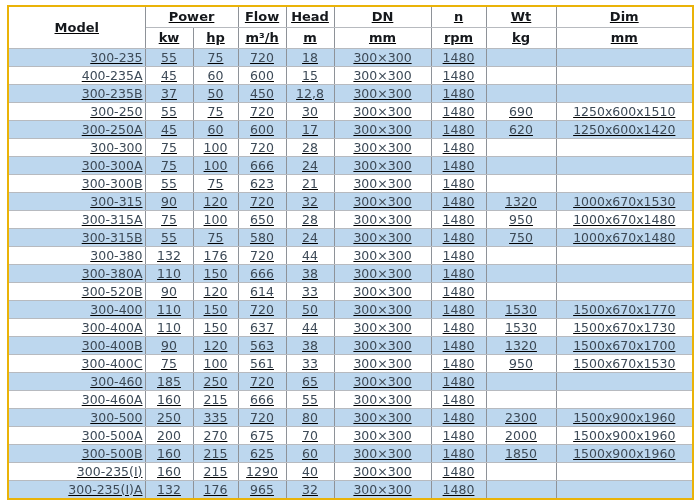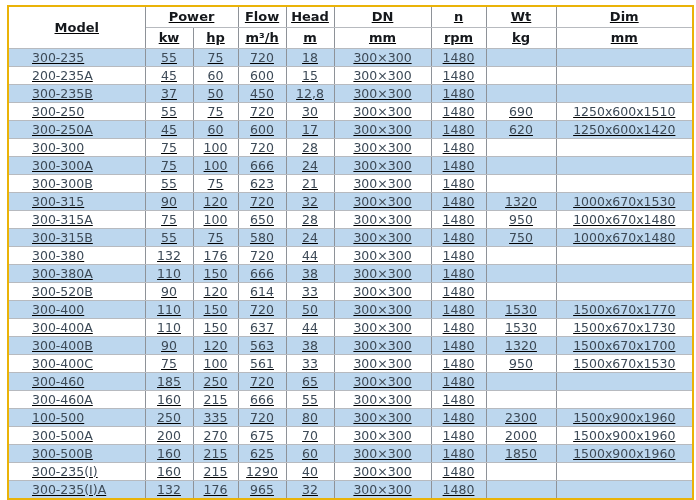--- a/index.html
+++ b/index.html
@@ -50,7 +50,7 @@
     line-height: 17px;
     padding: 0 2px;
   }
-  td.left { text-align: left; padding-left: 23px; }
+  td.left { text-align: right; padding-left: 5px; }
   td.center { text-align: center; }
   tr.alt td { background: #bdd7ee; }
 </style>

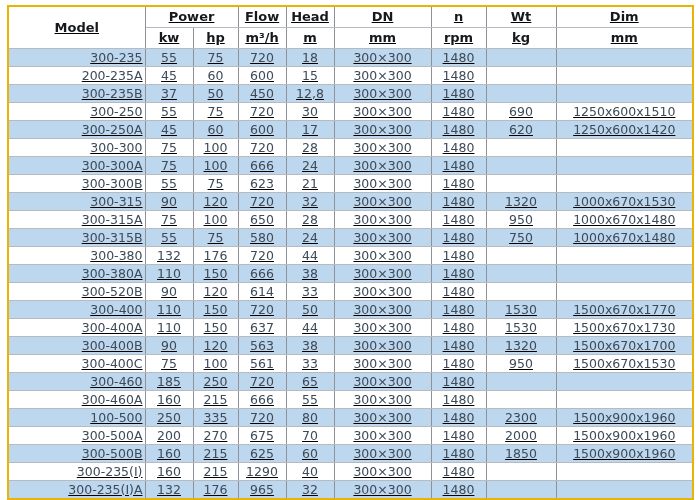--- a/index.html
+++ b/index.html
@@ -105,7 +105,7 @@
           <td class="center"></td>
         </tr>
         <tr>
-          <td class="left">200-235A</td>
+          <td class="left">400-235A</td>
           <td class="center">45</td>
           <td class="center">60</td>
           <td class="center">600</td>

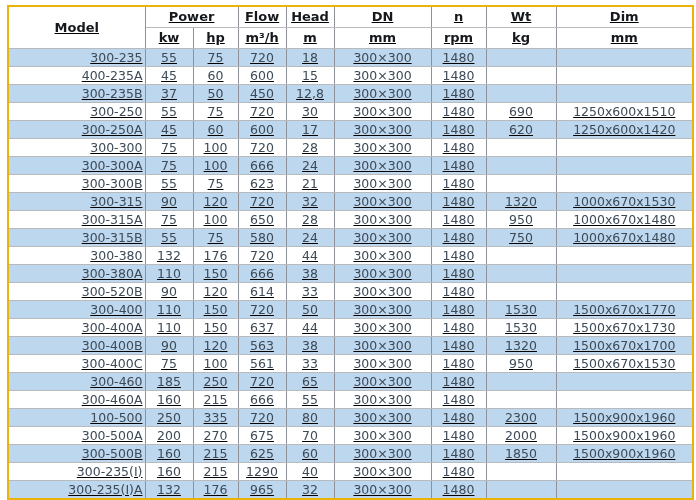--- a/index.html
+++ b/index.html
@@ -314,7 +314,7 @@
           <td class="center"></td>
         </tr>
         <tr class="alt">
-          <td class="left">100-500</td>
+          <td class="left">300-500</td>
           <td class="center">250</td>
           <td class="center">335</td>
           <td class="center">720</td>

